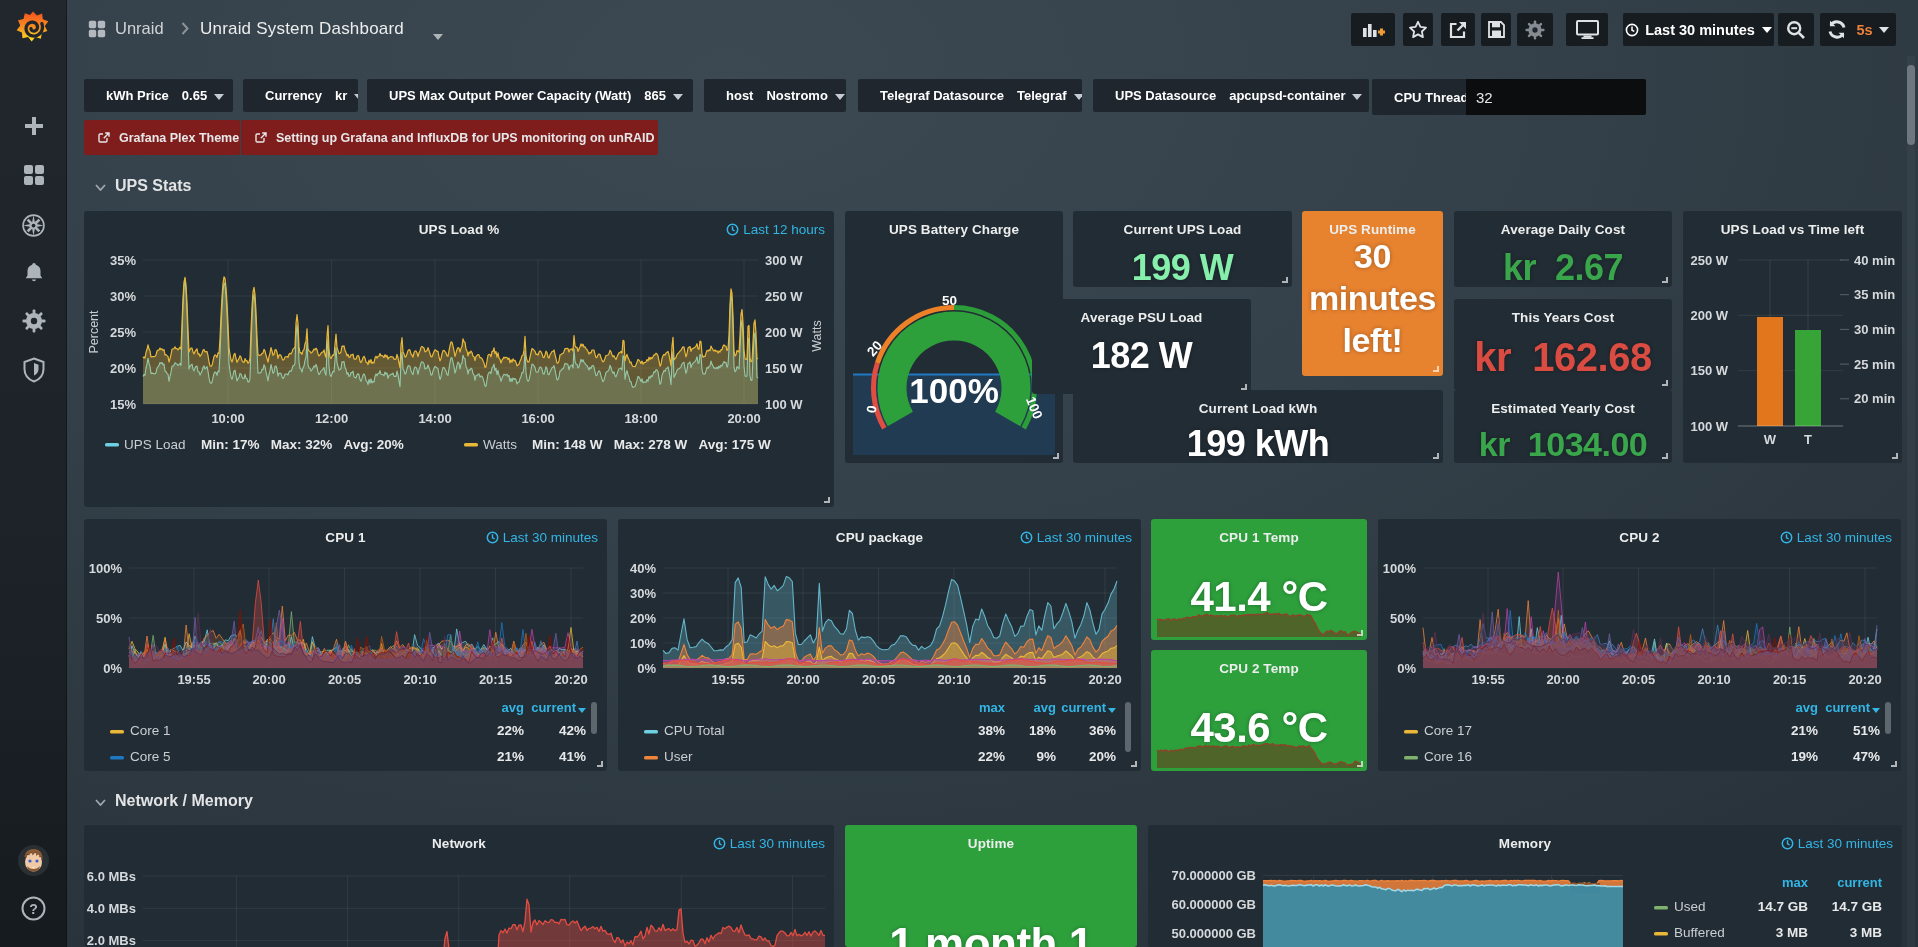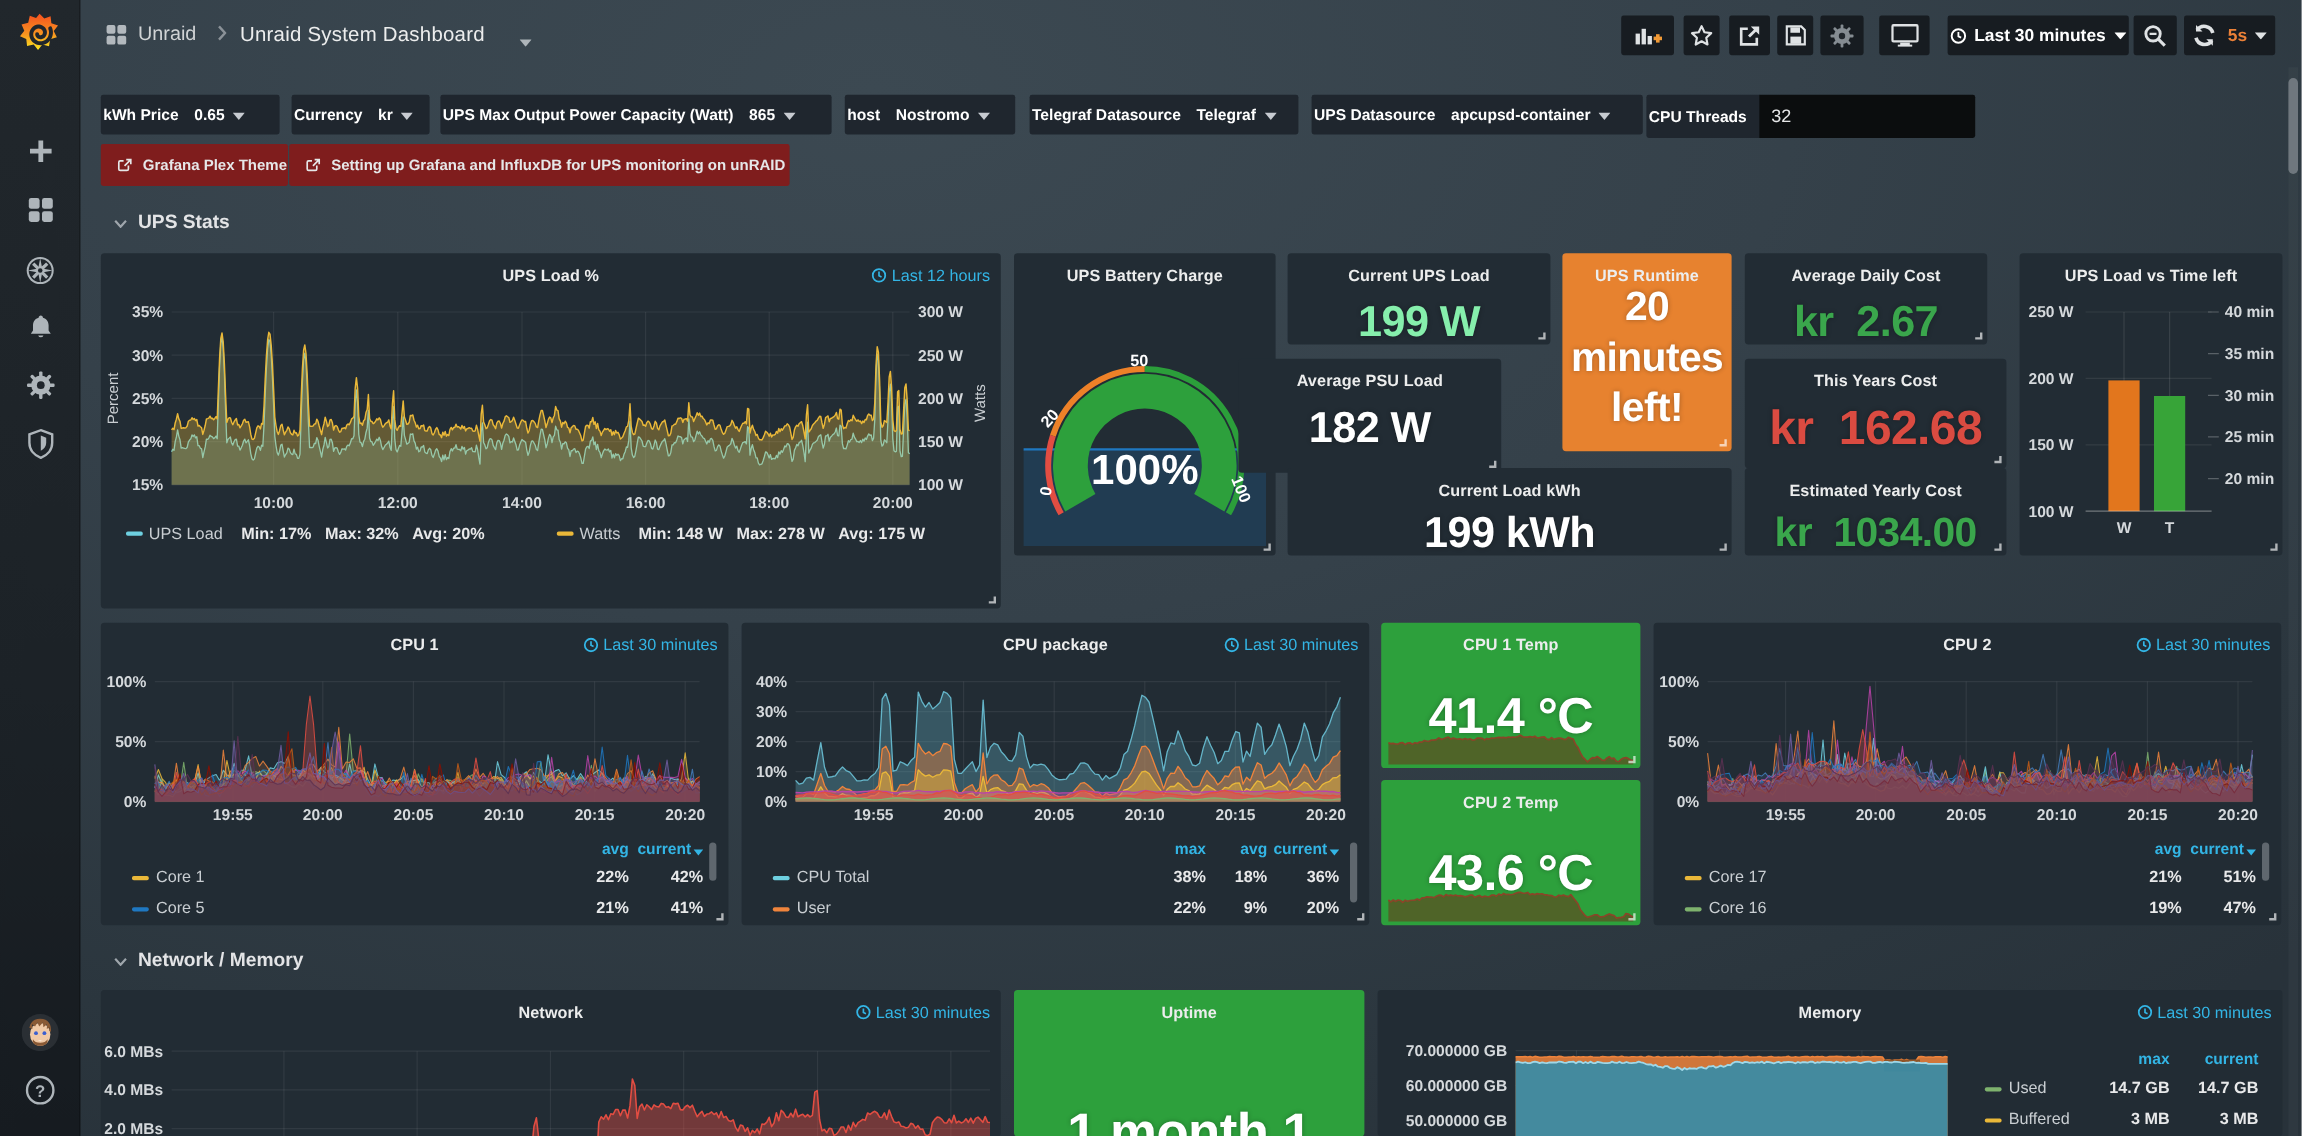--- a/index.html
+++ b/index.html
@@ -10,7 +10,7 @@
 .ptitle{position:absolute;top:11px;left:0;right:0;text-align:center;font-size:13.5px;font-weight:700;color:#eceded;letter-spacing:.1px}
 .ptime{position:absolute;top:11px;right:9px;font-size:13.5px;font-weight:400;color:#33b5e5}
 .ptime svg{vertical-align:-2px;margin-right:4px}
-.vbox{position:absolute;height:33px;background:#1f262e;border-radius:2px;display:flex;align-items:center;font-size:13px;font-weight:700;color:#fff;padding:0 2px;top:79px;white-space:nowrap;overflow:hidden}
+.vbox{position:absolute;height:33px;background:#1f262e;border-radius:2px;display:flex;align-items:center;font-size:13px;font-weight:700;color:#fff;padding:0 22px;top:79px;white-space:nowrap;overflow:hidden}
 .vbox .val{margin-left:13px}
 .vbox .car{margin-left:7px}
 .lnk{position:absolute;top:120px;height:35px;background:#7f1d1d;border-radius:2px;display:flex;align-items:center;font-size:12.5px;font-weight:700;color:#e6e7e8;padding:0 13px;white-space:nowrap;overflow:hidden}

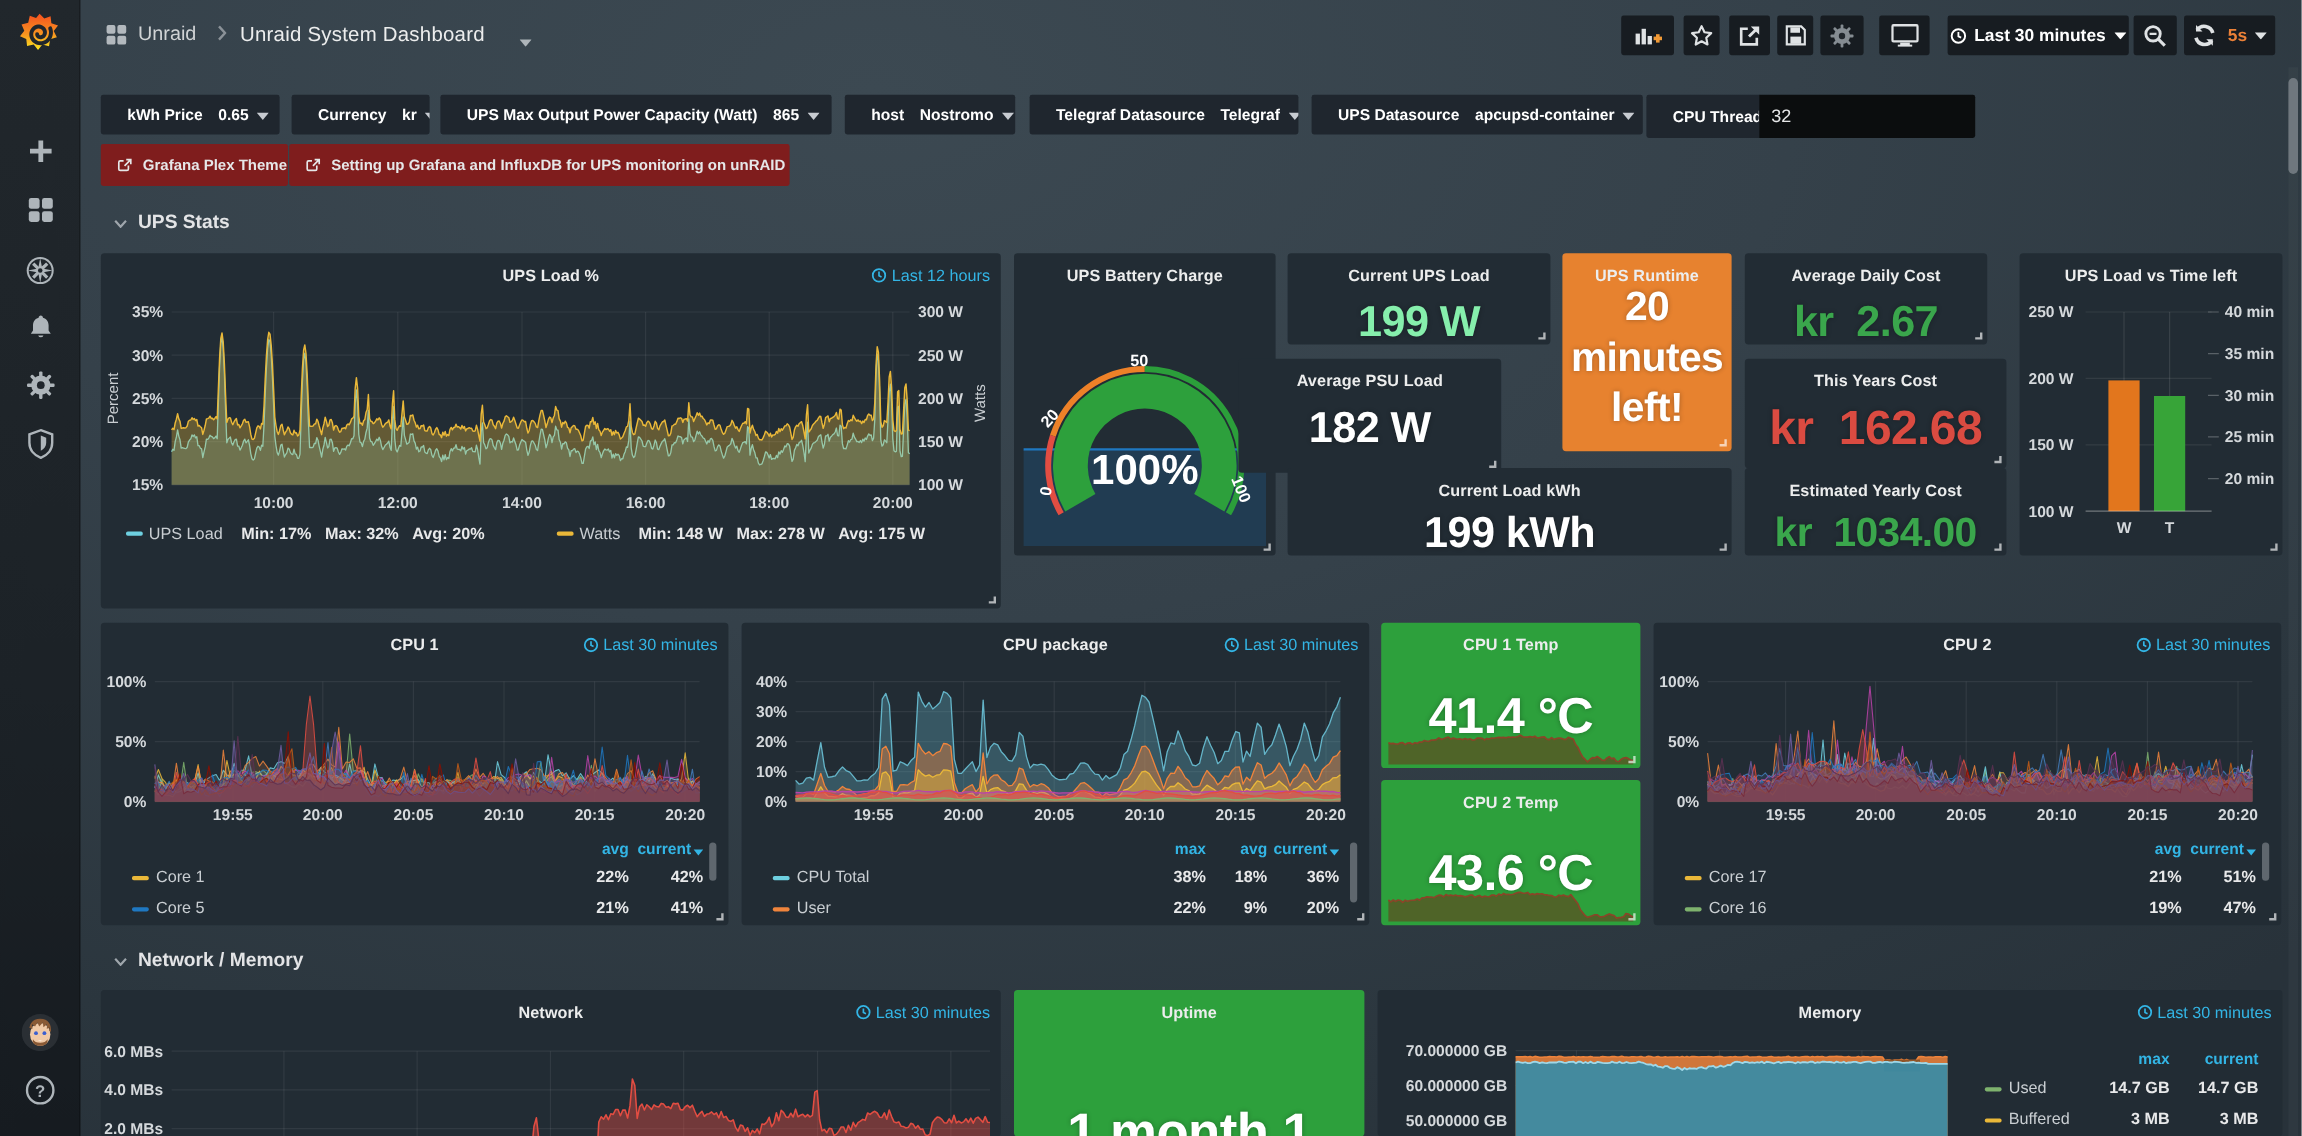--- a/index.html
+++ b/index.html
@@ -342,7 +342,7 @@
     <div class="statv" style="top:24px;font-size:34px;line-height:42px">20 minutes left!</div>
     <div class="cnr"></div>
   </div>
-<div class="panel" style="left:1454px;top:211px;width:202px;height:76px">
+<div class="panel" style="left:1454px;top:211px;width:218px;height:76px">
     <div class="ptitle">Average Daily Cost</div>
     <div class="statv" style="top:36px;font-size:36px;color:#3aa64c">kr&nbsp;&nbsp;2.67</div>
     <div class="cnr"></div>

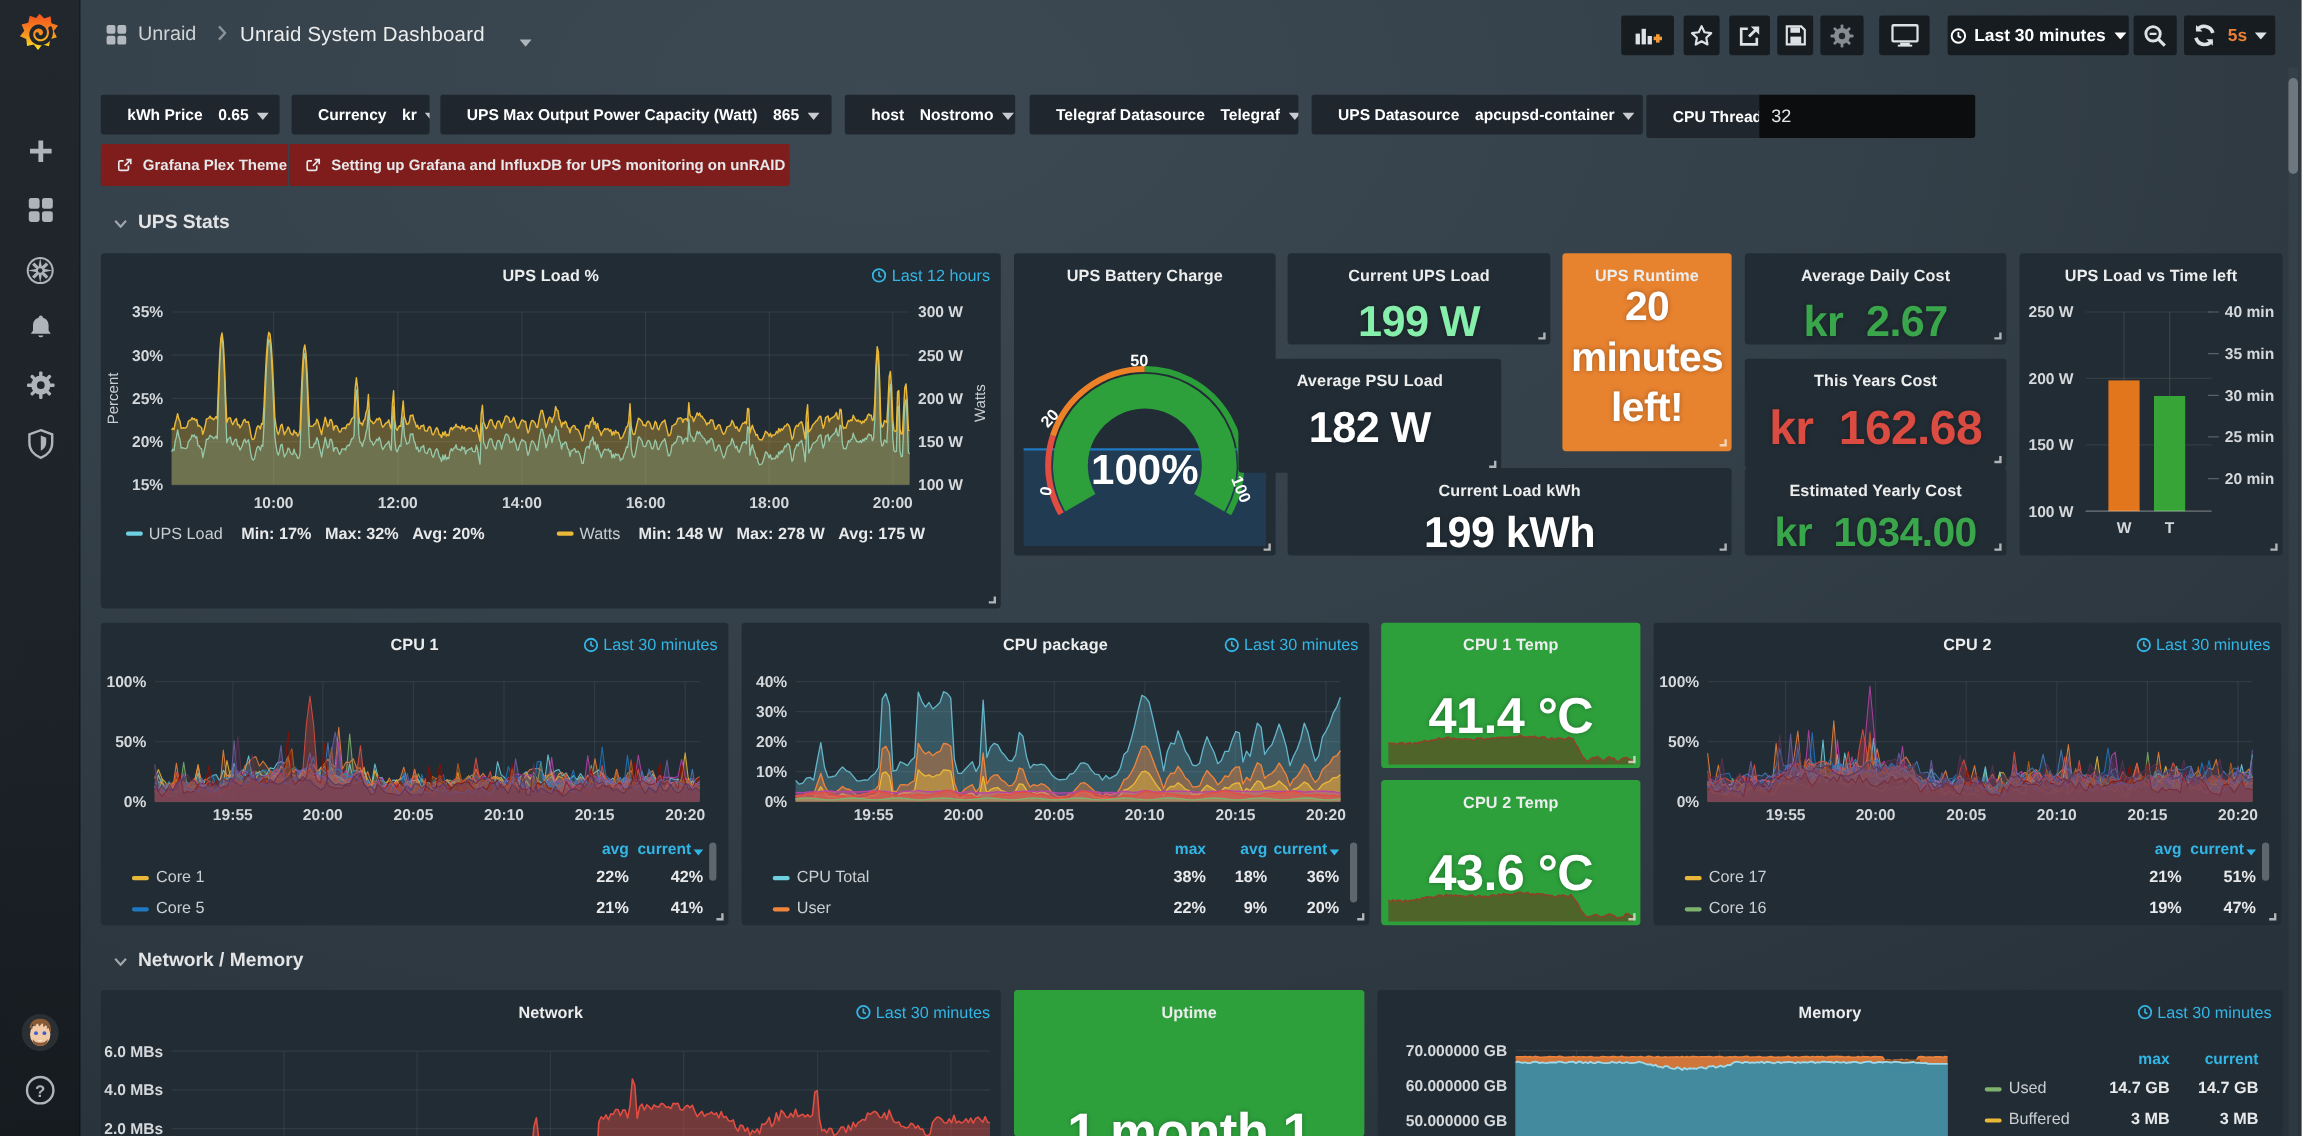--- a/index.html
+++ b/index.html
@@ -339,7 +339,7 @@
   </div>
 <div class="panel orange" style="left:1302px;top:211px;width:141px;height:165px">
     <div class="ptitle">UPS Runtime</div>
-    <div class="statv" style="top:24px;font-size:34px;line-height:42px">20 minutes left!</div>
+    <div class="statv" style="top:24px;font-size:34px;line-height:42px">30 minutes left!</div>
     <div class="cnr"></div>
   </div>
 <div class="panel" style="left:1454px;top:211px;width:218px;height:76px">

